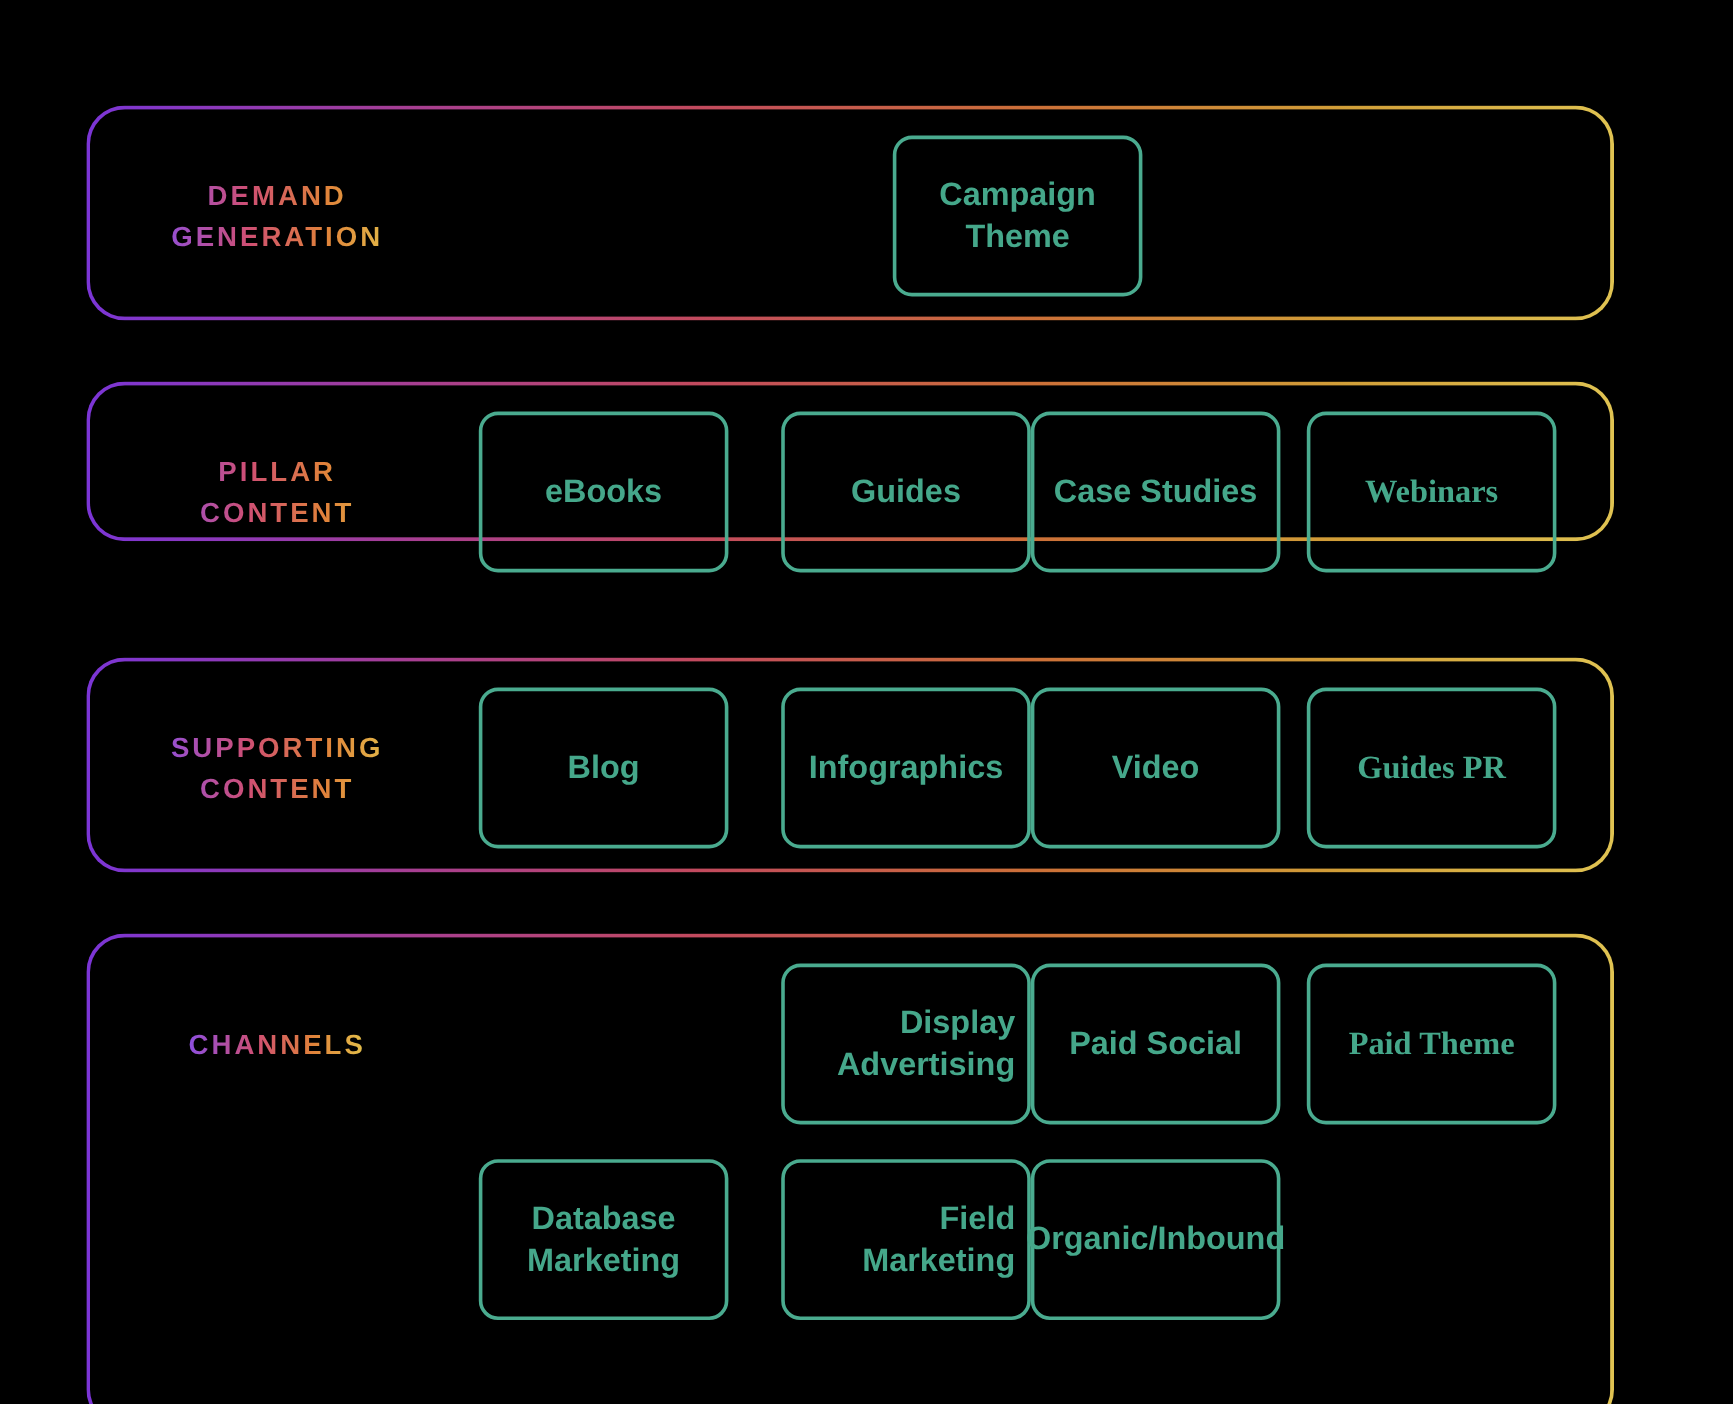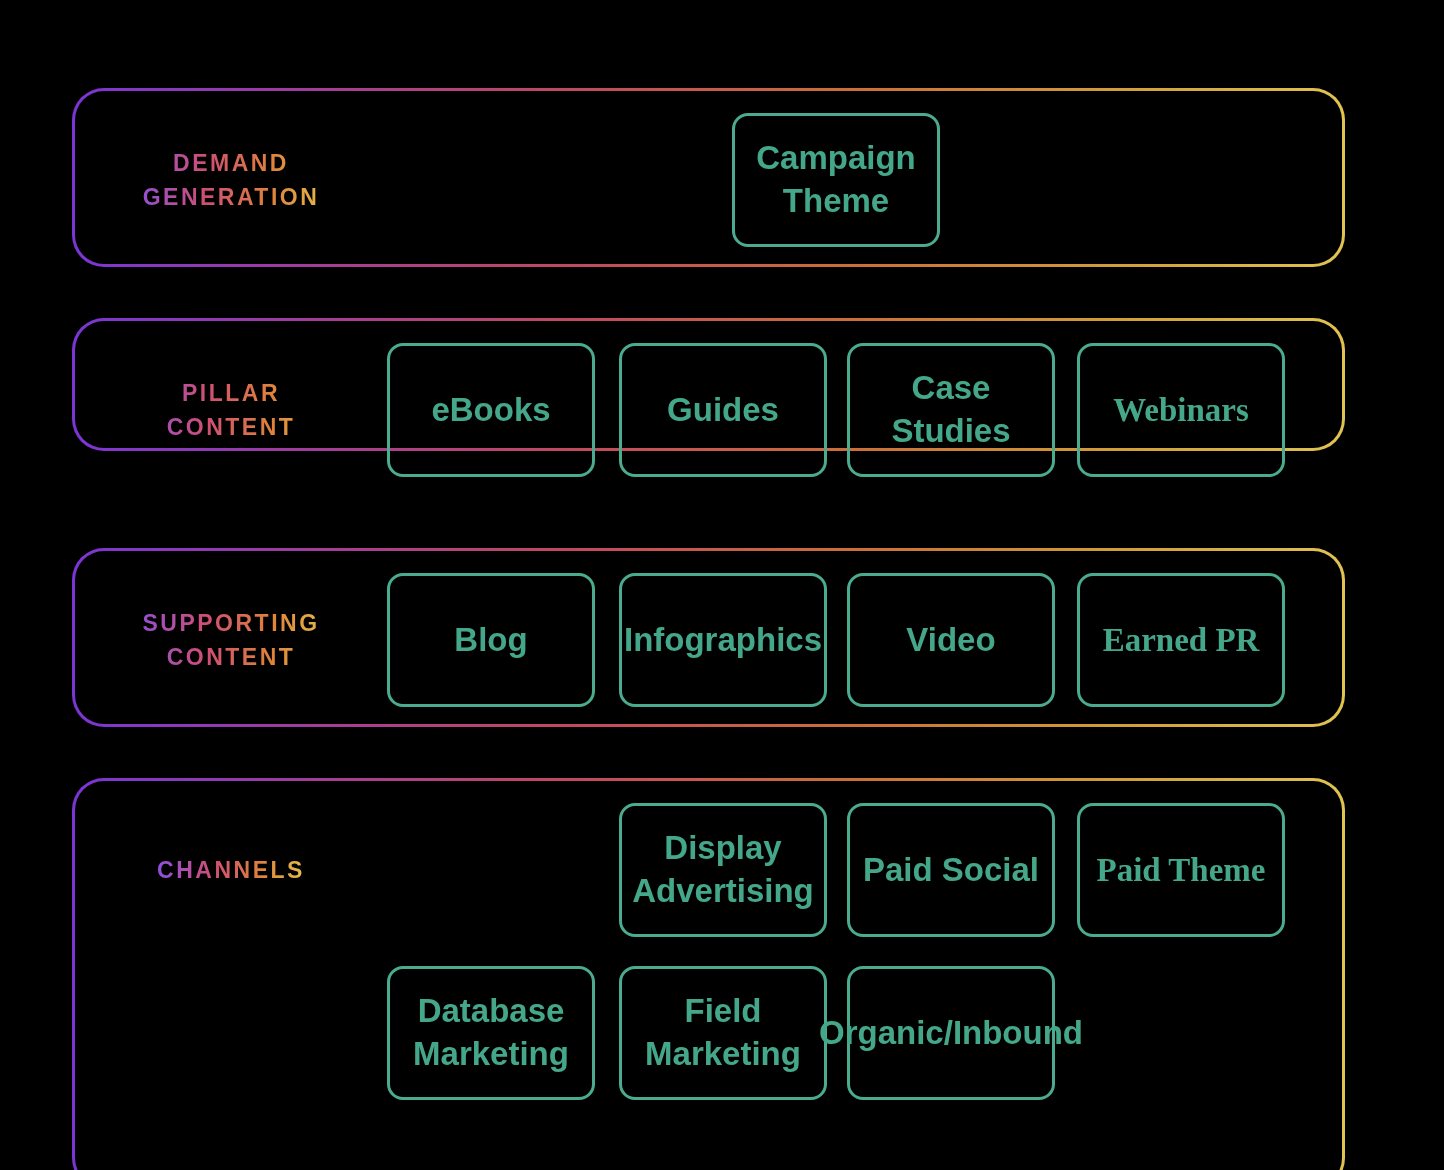--- a/index.html
+++ b/index.html
@@ -72,9 +72,10 @@
     padding: 0 10px;
     text-align: center;
     color: #45a78a;
-    font-size: 33px;
+    font-size: 27px;
     font-weight: bold;
     line-height: 1.3;
+    margin-left: 12px;
   }
   
   .col-1 { left: 312px; }

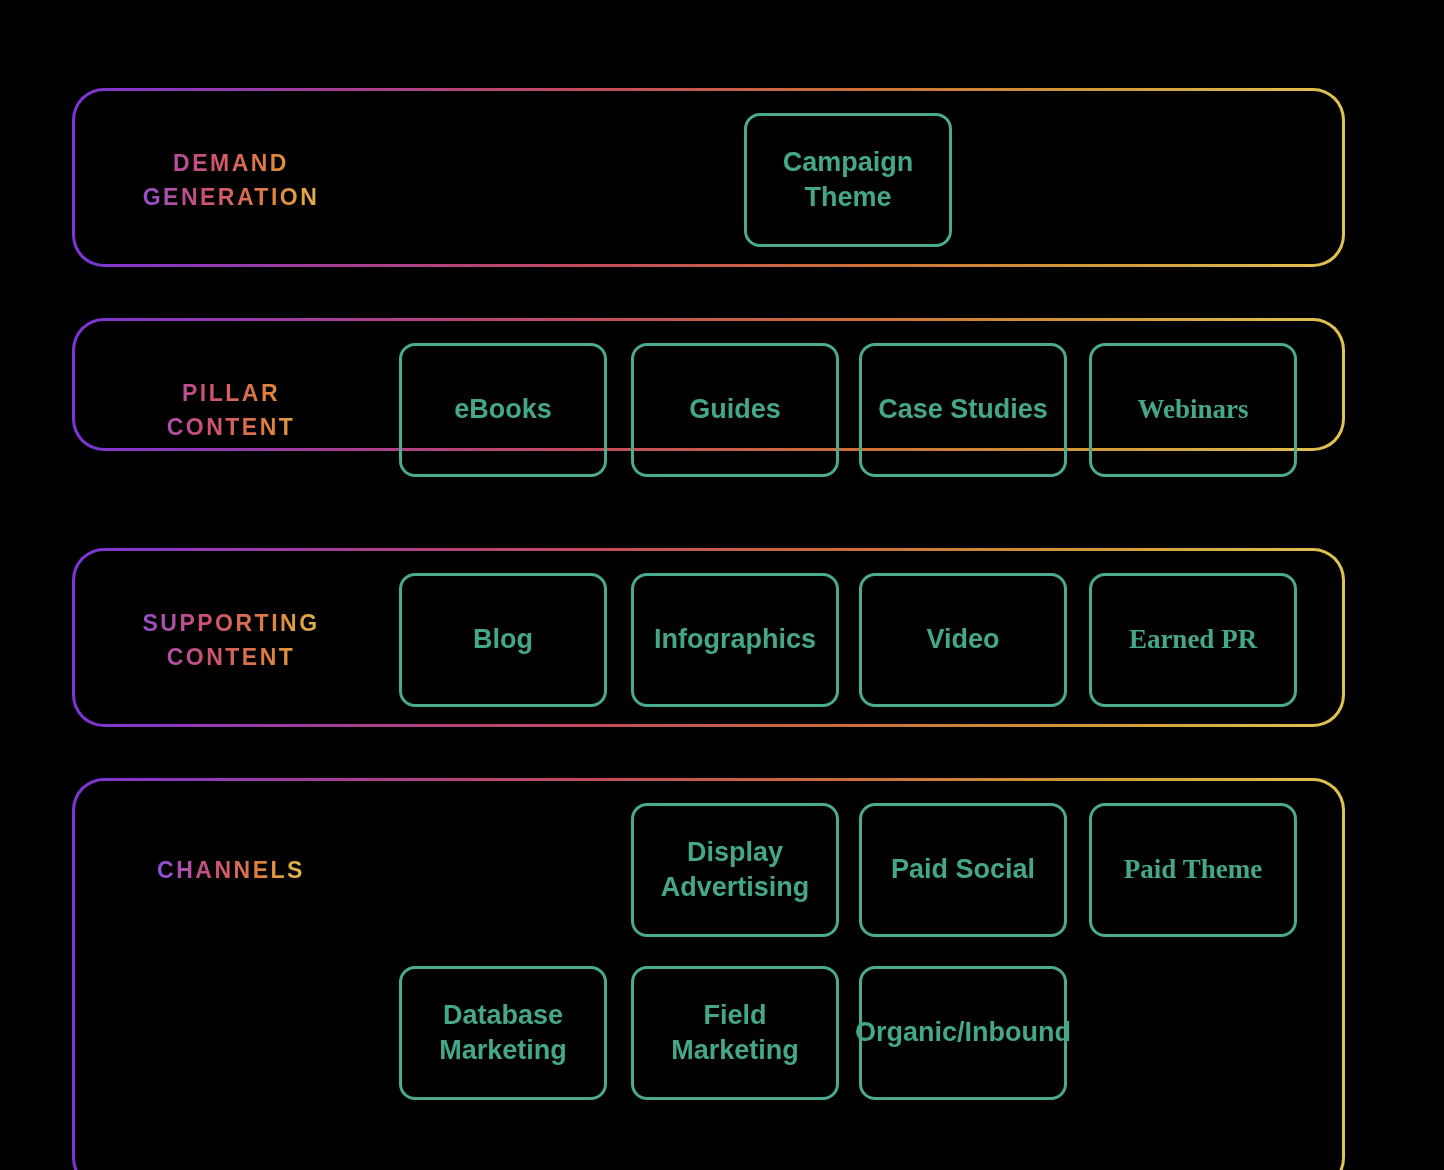--- a/index.html
+++ b/index.html
@@ -79,7 +79,7 @@
   }
   
   .col-1 { left: 312px; }
-  .col-2 { left: 544px; }
+  .col-2 { left: 564px; text-align: right; }
   .col-3 { left: 772px; }
   .col-4 { left: 1002px; font-family: Liberation Serif, serif; }
   .boxrow-a { top: 22px; }

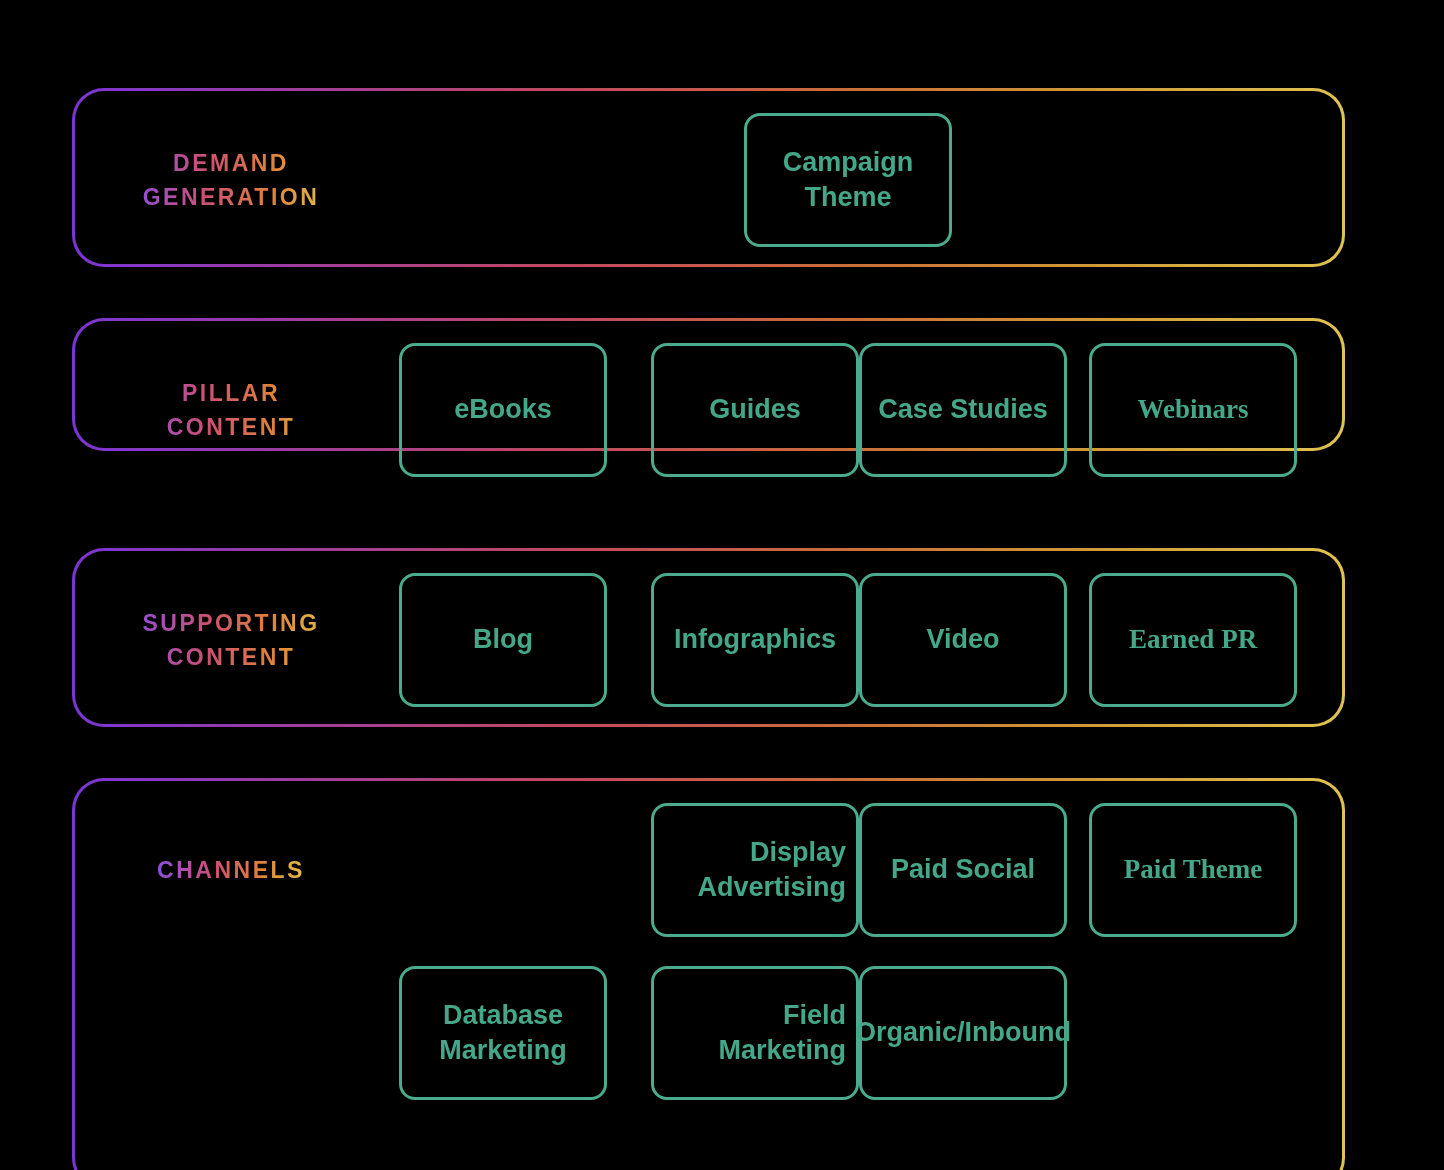--- a/index.html
+++ b/index.html
@@ -132,7 +132,7 @@
       <span>Video</span>
     </div>
     <div class="node col-4 boxrow-a">
-      <span>Earned PR</span>
+      <span>Guides PR</span>
     </div>
   </div>
 

